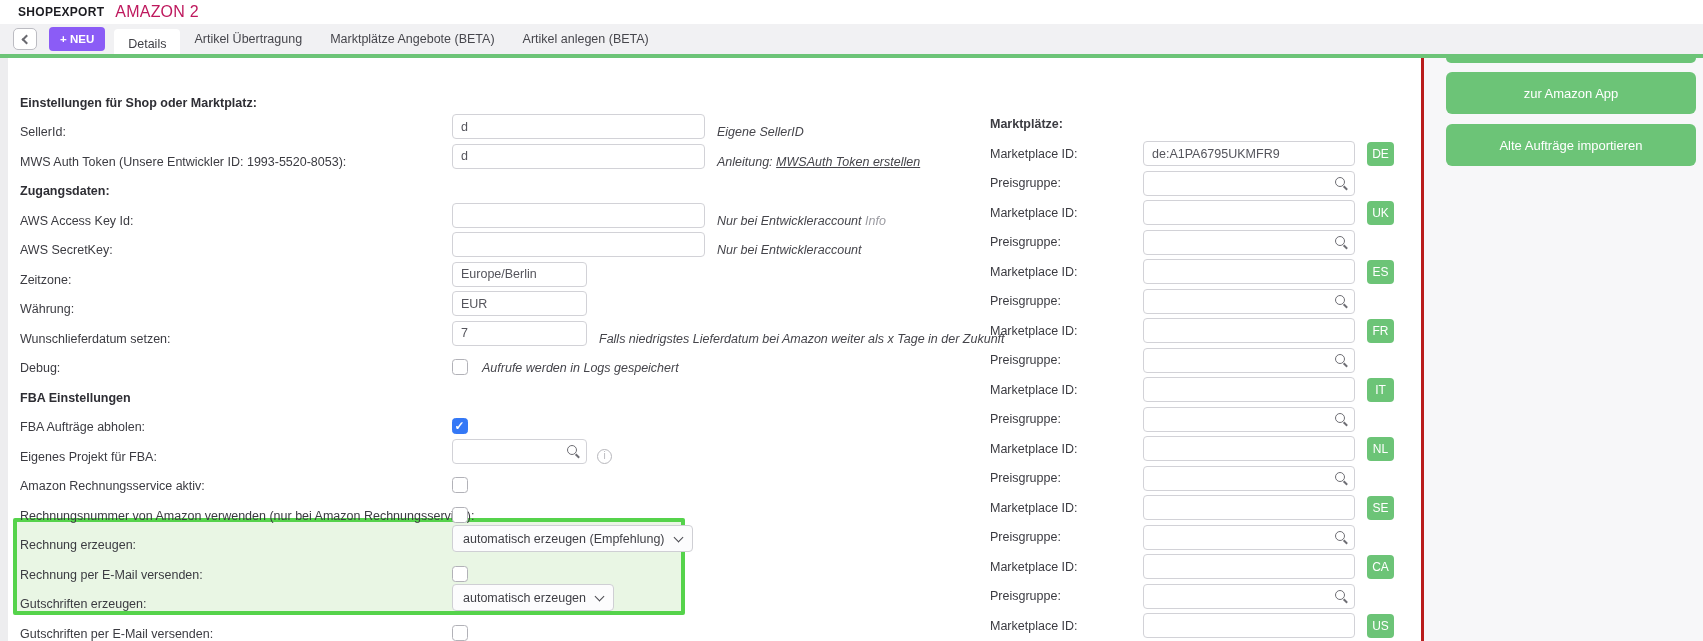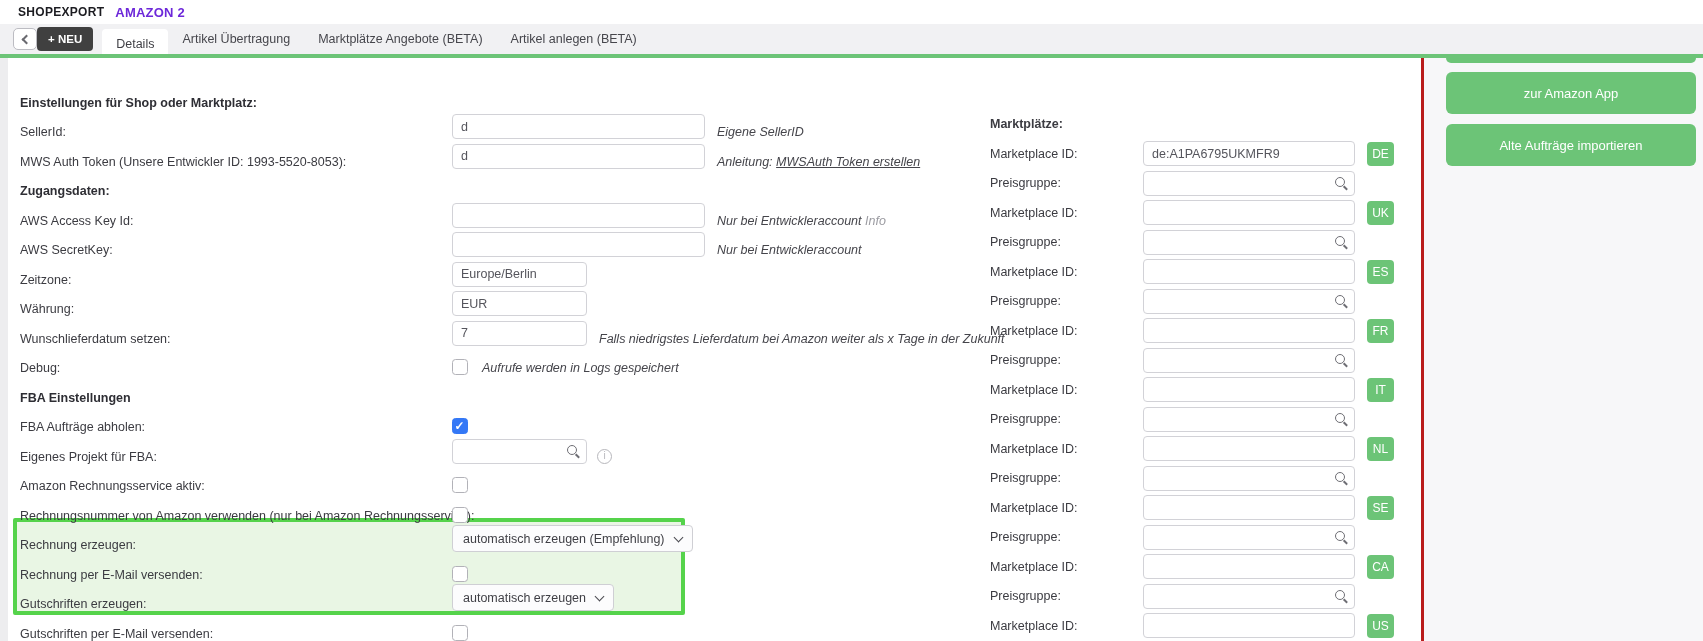--- a/index.html
+++ b/index.html
@@ -11,7 +11,7 @@
   .topbar { position:absolute; top:0; left:0; width:100%; height:24px; background:#fff;
     display:flex; align-items:center; padding-left:18px; }
   .brand { font-size:12px; font-weight:bold; color:#1c1c21; letter-spacing:.3px; }
-  .context { font-size:13px; color:#6d28d9; margin-left:11px; letter-spacing:.2px;font-weight:bold; }
+  .context { font-size:16px; color:#be185d; margin-left:11px; letter-spacing:.2px; }
 
   
   .tabbar { position:absolute; top:24px; left:0; width:100%; height:30px; background:#f1f1f3;

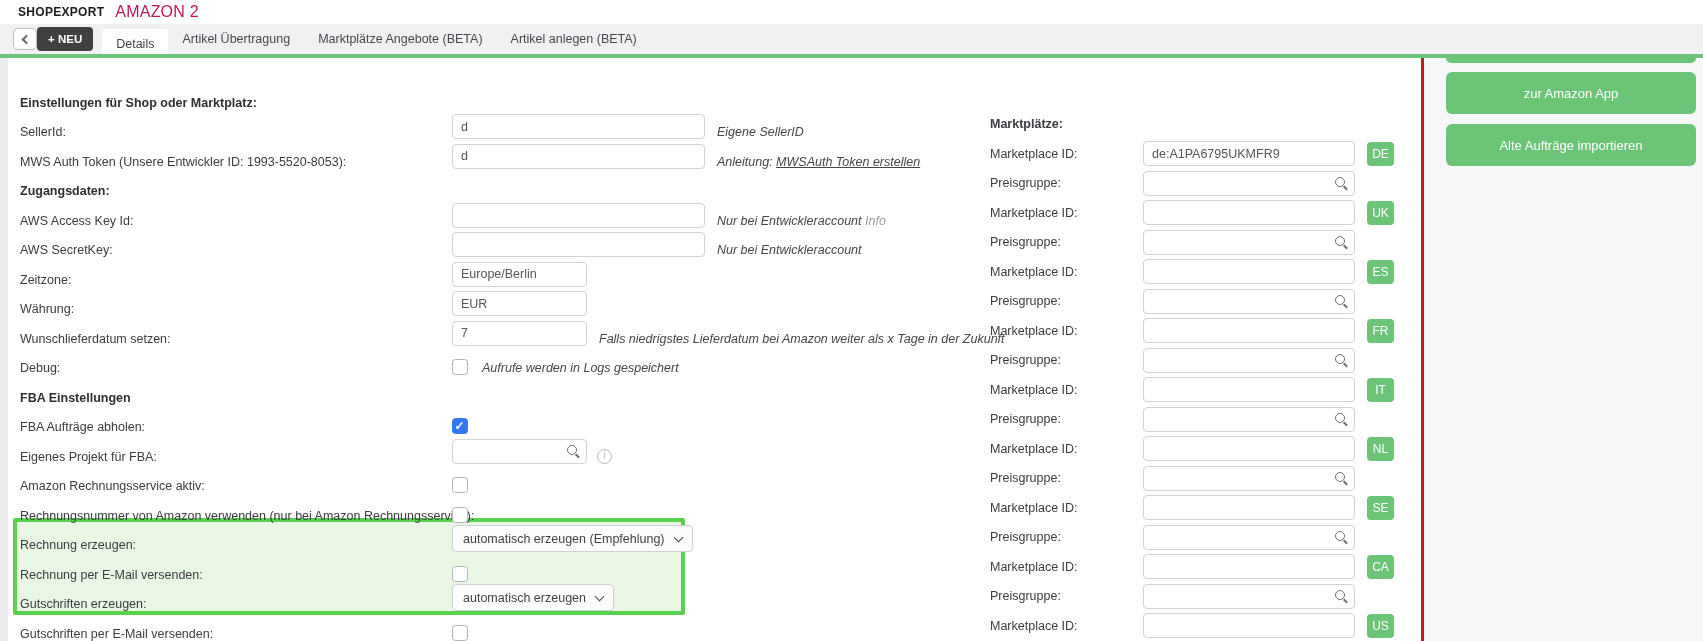--- a/index.html
+++ b/index.html
@@ -20,8 +20,8 @@
     margin-left:13px; display:flex; align-items:center; justify-content:center; cursor:pointer; }
   .chev-left { width:7px; height:7px; border-left:2px solid #6a6a70; border-bottom:2px solid #6a6a70;
     transform:rotate(45deg); margin-left:3px; }
-  .newbtn { height:24px; background:#404040; color:#fff; border:none; border-radius:4px;
-    padding:0 11px; font-size:11.5px; font-weight:bold; display:flex;
+  .newbtn { height:24px; background:#8b5cf6; color:#fff; border:none; border-radius:4px;
+    margin-left:12px; padding:0 11px; font-size:11.5px; font-weight:bold; display:flex;
     align-items:center; cursor:pointer; }
   .tab { height:30px; display:flex; align-items:center; padding:0 14px; font-size:12.5px;
     color:#46464c; cursor:pointer; white-space:nowrap; }

